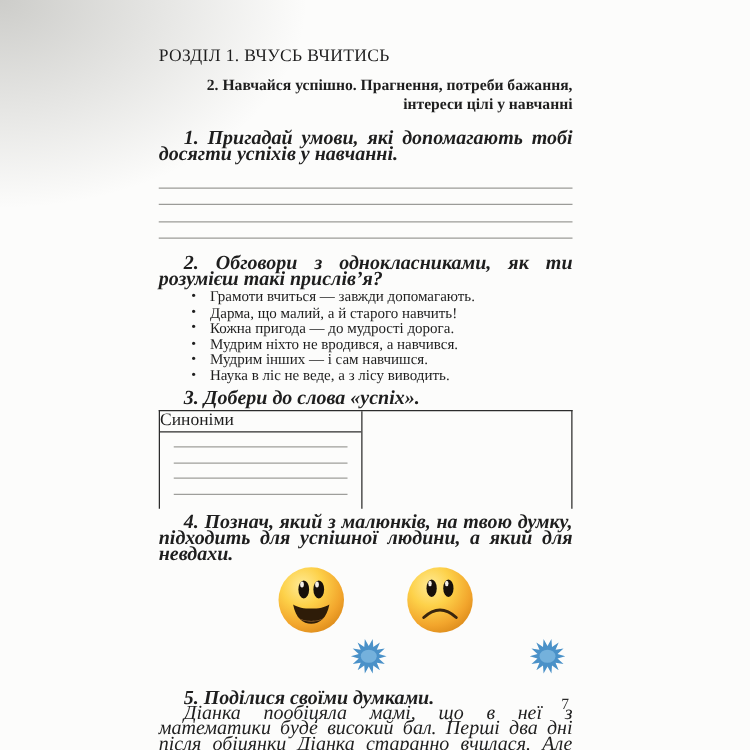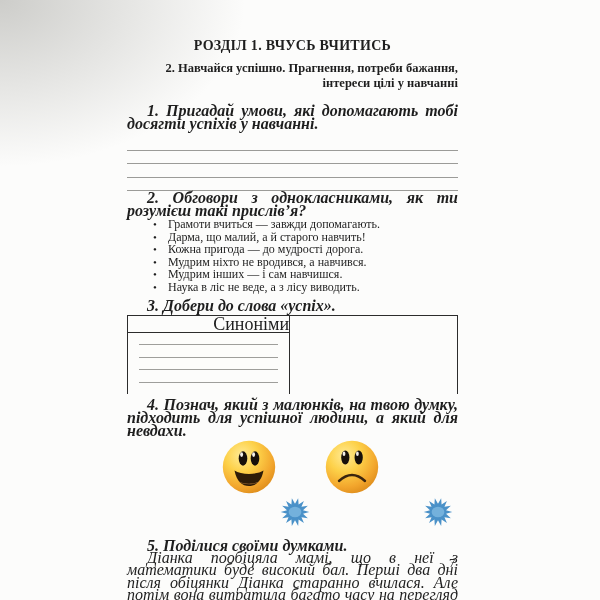--- a/index.html
+++ b/index.html
@@ -20,7 +20,7 @@
     position: absolute; left: 127px; top: 38px; width: 331px;
   }
   .chapter-title {
-    font-size: 14px; font-weight: bold; text-align: center;
+    font-size: 14px; font-weight: normal; text-align: left;
     margin: 0 0 7px 0; letter-spacing: 0.3px;
   }
   .lesson-title {

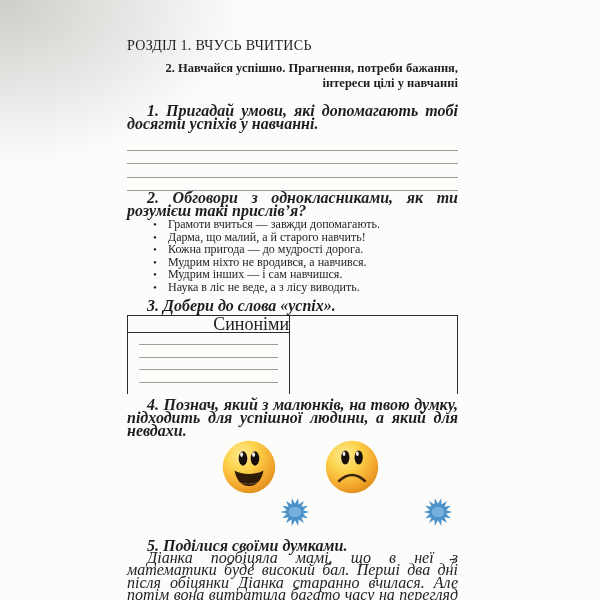--- a/index.html
+++ b/index.html
@@ -35,7 +35,7 @@
   .italic { font-style: italic; }
   .write-lines { margin-top: 7px; }
   .wline { height: 12.5px; border-bottom: 1px solid #9b9b98; }
-  .task2-head { margin-top: 0; }
+  .task2-head { margin-top: 13px; }
   .proverbs { list-style: none; margin: 1px 0 0 0; padding: 0; }
   .proverbs li {
     position: relative; padding-left: 41px; font-size: 12px;

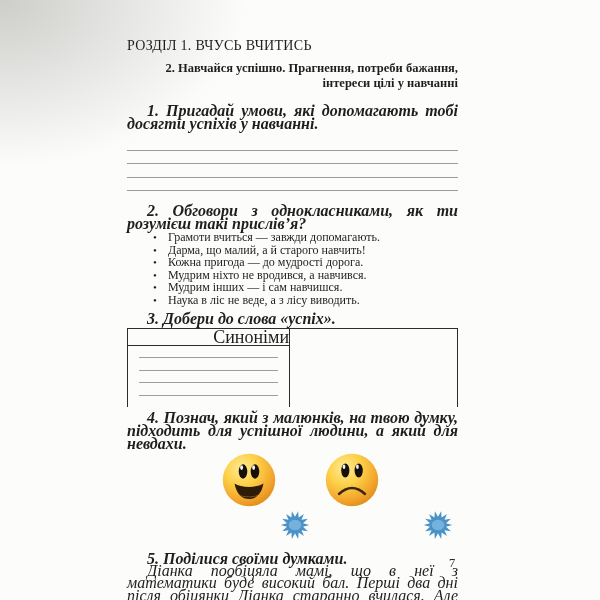--- a/index.html
+++ b/index.html
@@ -54,7 +54,7 @@
   }
   .syn-col-1 { border-right: 1.3px solid #2c2c2c; }
   .syn-header {
-    text-align: right; font-size: 18px; line-height: 14px;
+    text-align: left; font-size: 14px; line-height: 14px;
     border-bottom: 1.3px solid #2c2c2c; padding: 1px 0;
   }
   .syn-body { padding: 0 11px 11px 11px; }

